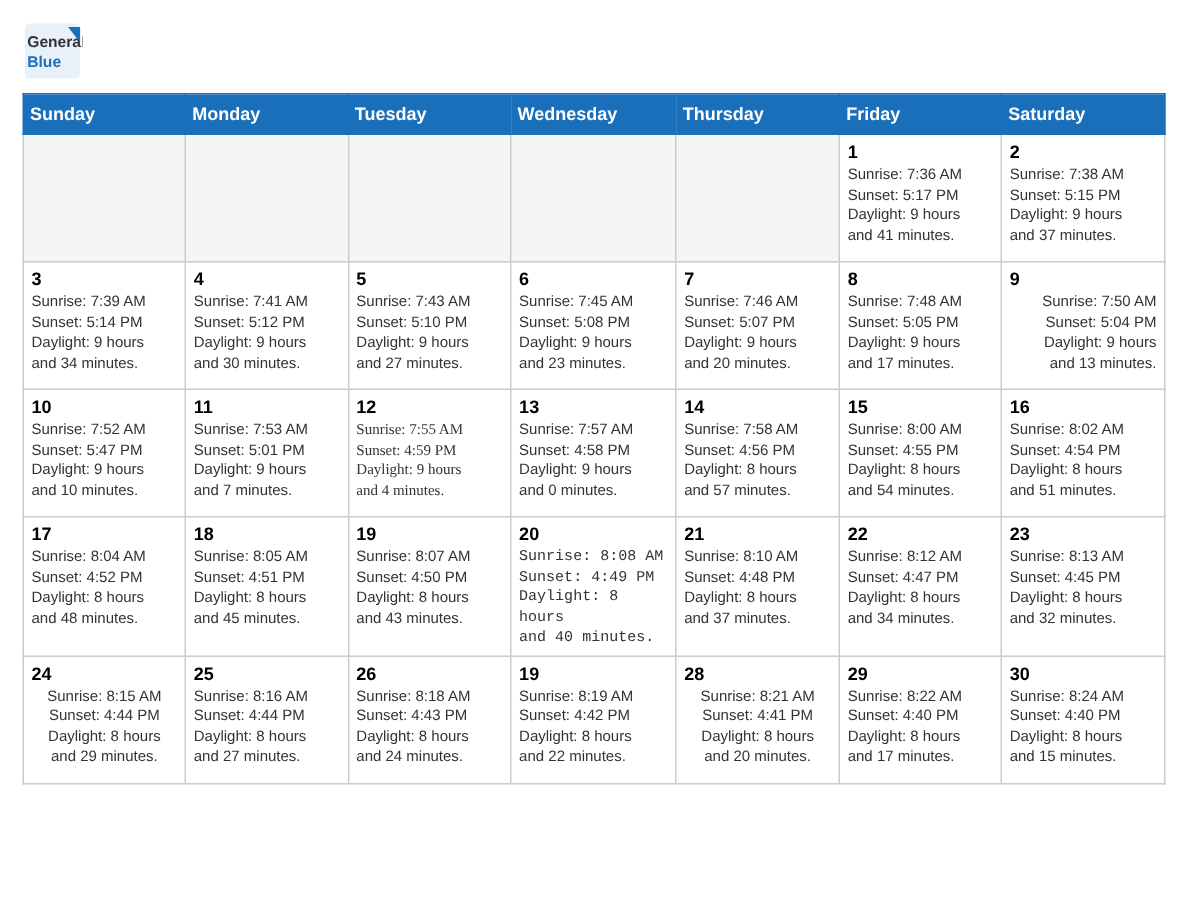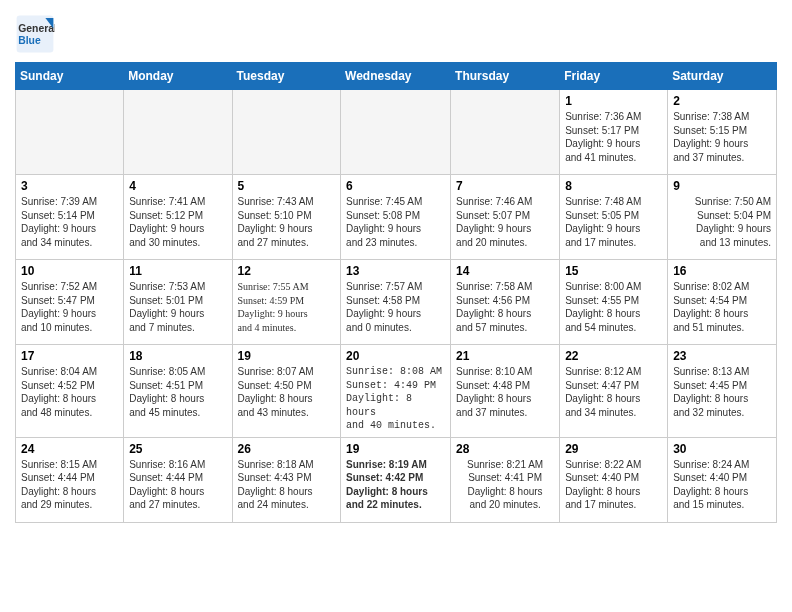--- a/index.html
+++ b/index.html
@@ -301,7 +301,7 @@
       <tr>
         <td>
           <div class="day-number">24</div>
-          <div class="day-info" style="white-space: pre-line;">Sunrise: 8:15 AM
+          <div class="day-info" style="white-space: pre-line; text-align: center;">Sunrise: 8:15 AM
 Sunset: 4:44 PM
 Daylight: 8 hours
 and 29 minutes.</div>

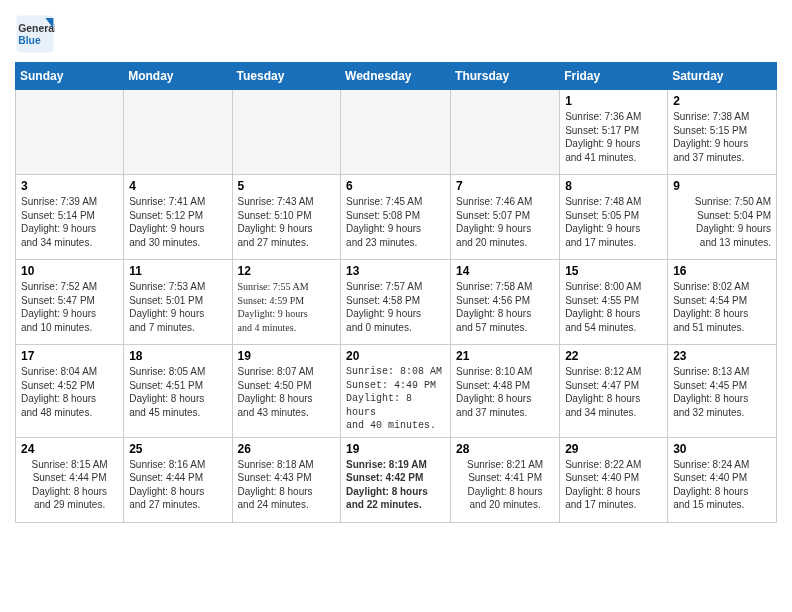--- a/index.html
+++ b/index.html
@@ -322,7 +322,7 @@
         </td>
         <td>
           <div class="day-number">19</div>
-          <div class="day-info" style="white-space: pre-line; font-weight: bold;">Sunrise: 8:19 AM
+          <div class="day-info" style="white-space: pre-line;">Sunrise: 8:19 AM
 Sunset: 4:42 PM
 Daylight: 8 hours
 and 22 minutes.</div>

